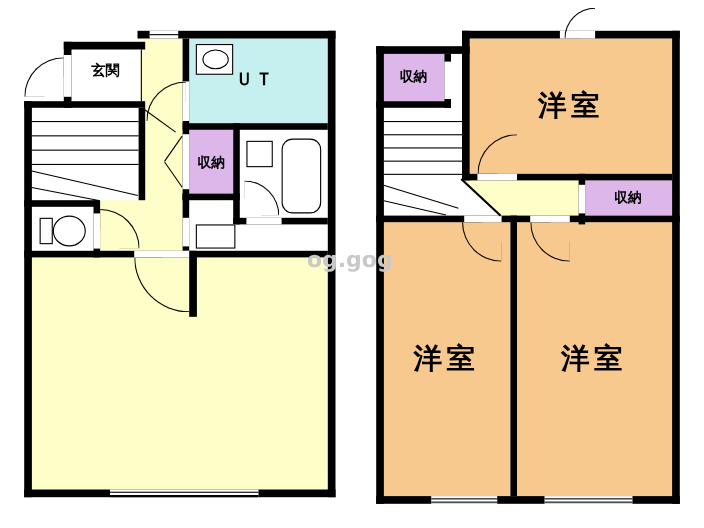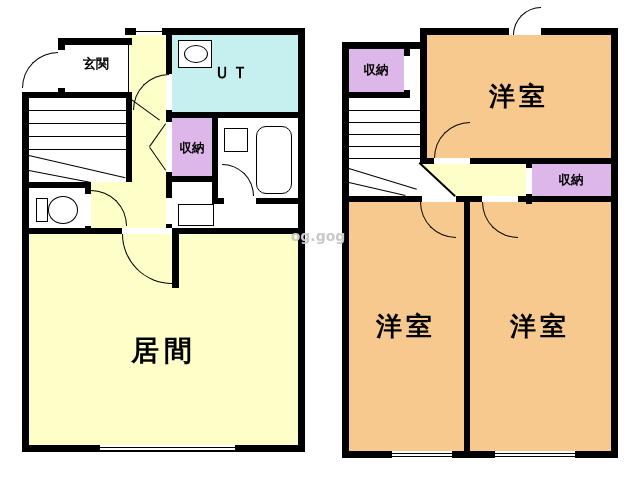--- a/index.html
+++ b/index.html
@@ -25,7 +25,7 @@
   .c-ut{background:var(--ut);}
   .c-closet{background:var(--closet);}
   .c-room{background:var(--room);}
-  #wm{position:absolute;z-index:7;transform:translate(-50%,-50%);color:var(--wm);font-size:14px;font-weight:bold;}
+  #wm{position:absolute;z-index:7;transform:translate(-50%,-50%);color:var(--wm);font-size:20px;font-weight:bold;}
 </style>
 </head>
 <body>

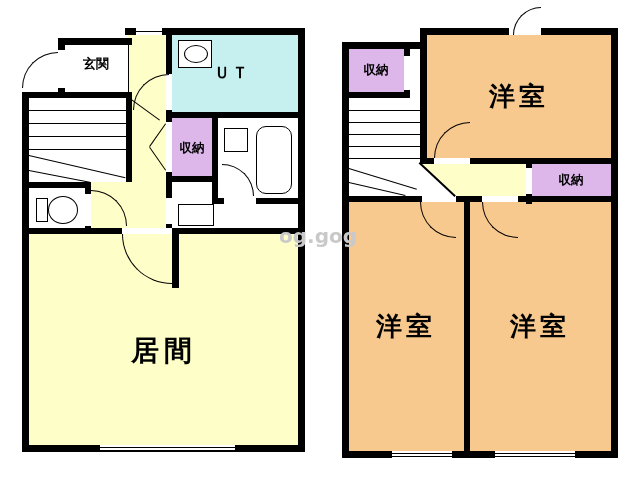--- a/index.html
+++ b/index.html
@@ -104,7 +104,6 @@
     <div class="lbl" style="left:96px;top:64px;font-size:13px;">玄関</div>
     <div class="lbl" style="left:232px;top:73px;font-size:16px;letter-spacing:2px;">ＵＴ</div>
     <div class="lbl" style="left:192px;top:148px;font-size:12.5px;">収納</div>
-    <div class="lbl" style="left:164px;top:351px;font-size:28px;letter-spacing:5px;">居間</div>
   </div>
 
   <div class="layer">

